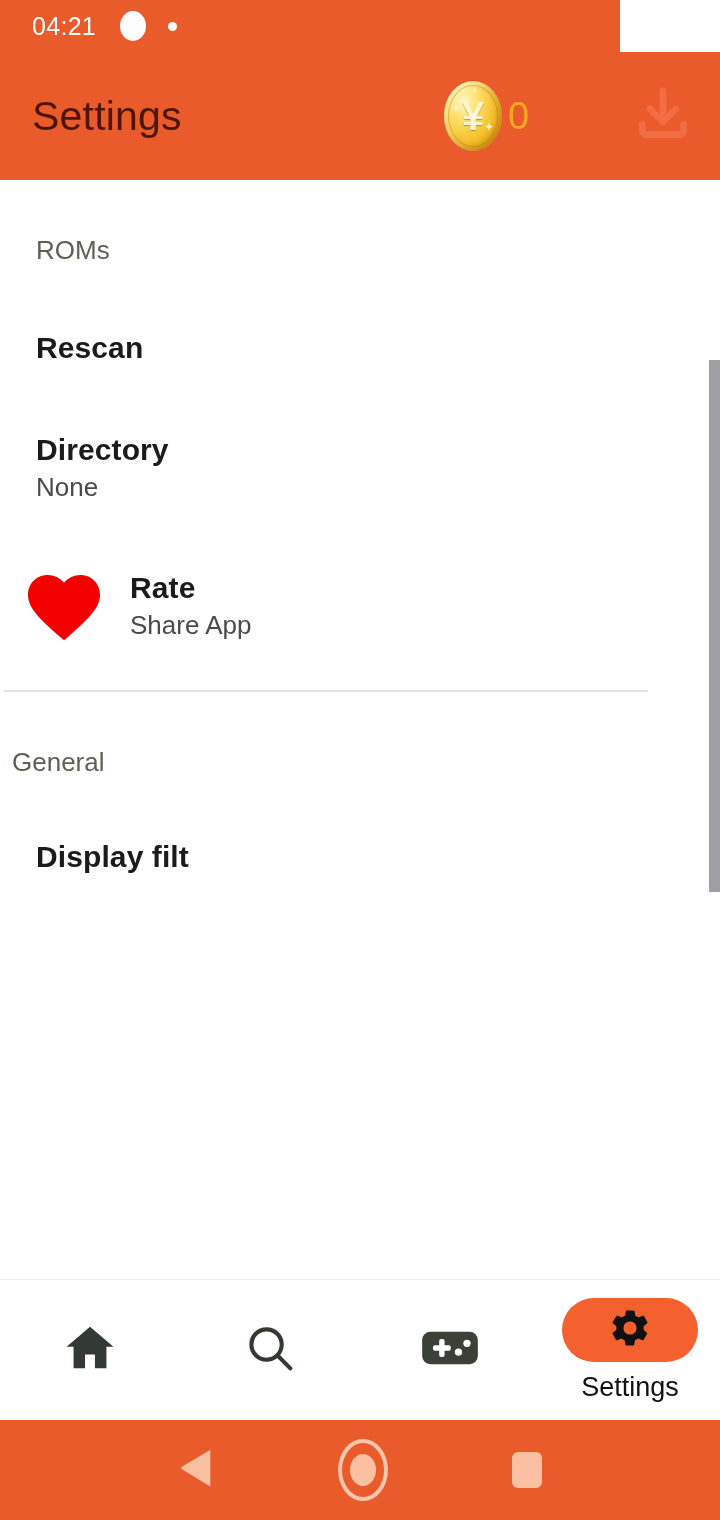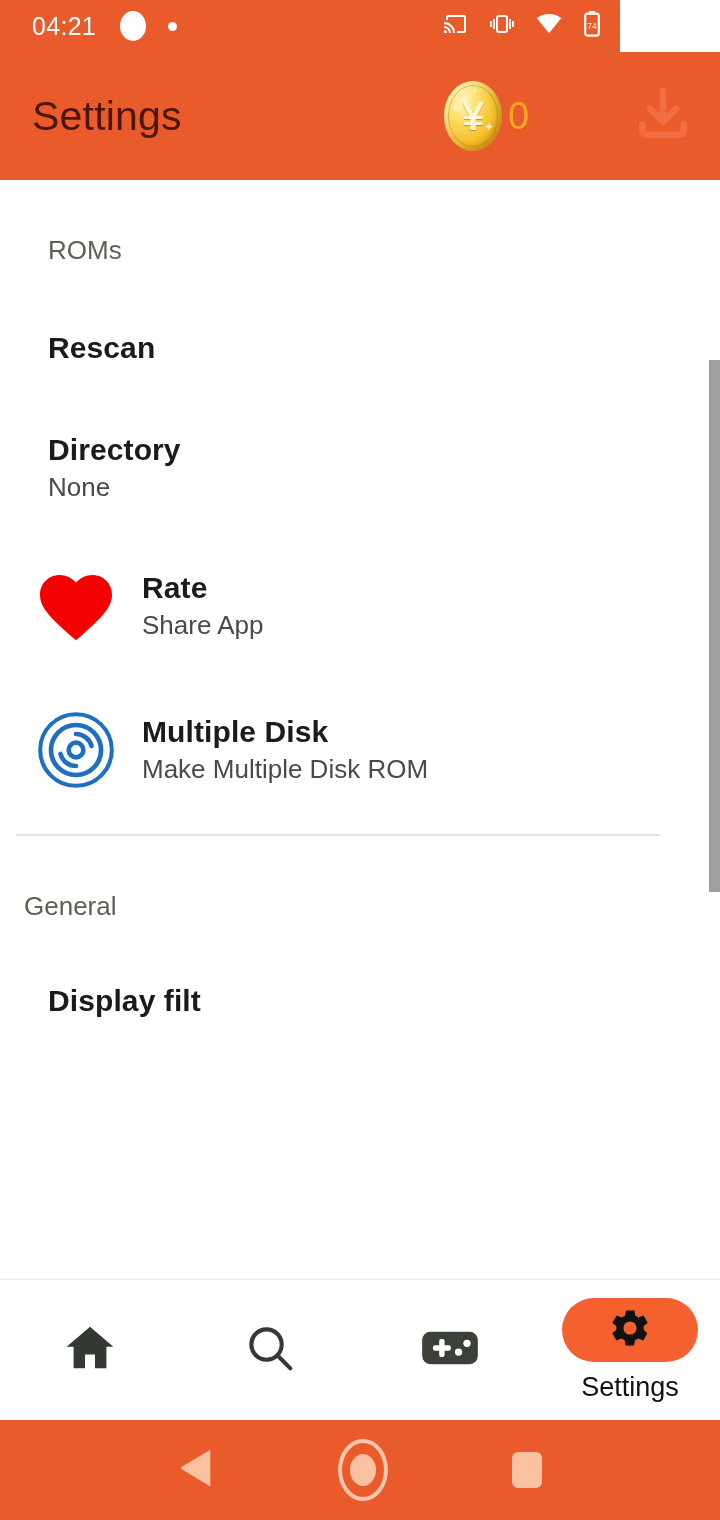--- a/index.html
+++ b/index.html
@@ -131,32 +131,6 @@
     <div class="pill-notif"></div>
     <div class="dot-notif"></div>
   </div>
-  <div class="sb-right">
-    <span>
-      <svg width="28" height="24" viewBox="0 0 24 24" fill="#fdfdfd">
-        <path d="M21 3H5a2 2 0 0 0-2 2v3h2V5h16v14h-7v2h7a2 2 0 0 0 2-2V5a2 2 0 0 0-2-2z"></path>
-        <path d="M1 18v3h3a3 3 0 0 0-3-3zm0-4v2a5 5 0 0 1 5 5h2a7 7 0 0 0-7-7zm0-4v2a9 9 0 0 1 9 9h2A11 11 0 0 0 1 10z"></path>
-      </svg>
-    </span>
-    <span>
-      <svg width="28" height="24" viewBox="0 0 24 24" fill="#fdfdfd">
-        <path d="M0 9v6h2V9H0zm3-2v10h2V7H3zm16 0v10h2V7h-2zm3 2v6h2V9h-2z"></path>
-        <rect x="7" y="4" width="10" height="16" rx="2" fill="none" stroke="#fdfdfd" stroke-width="2"></rect>
-      </svg>
-    </span>
-    <span>
-      <svg width="28" height="22" viewBox="0 0 24 20" fill="#fdfdfd">
-        <path d="M12 18.5 23.2 4.6C20.1 2.2 16.2.8 12 .8S3.9 2.2.8 4.6L12 18.5z"></path>
-      </svg>
-    </span>
-    <span>
-      <svg width="20" height="26" viewBox="0 0 16 26">
-        <rect x="5" y="0" width="6" height="3" fill="#fdfdfd"></rect>
-        <rect x="1.2" y="2.6" width="13.6" height="22" rx="2.4" fill="none" stroke="#fdfdfd" stroke-width="2.2"></rect>
-        <text x="8" y="18" font-size="8.5" font-family="Liberation Sans, sans-serif" fill="#fdfdfd" text-anchor="middle">74</text>
-      </svg>
-    </span>
-  </div>
 </div>
 
 <div class="appbar">

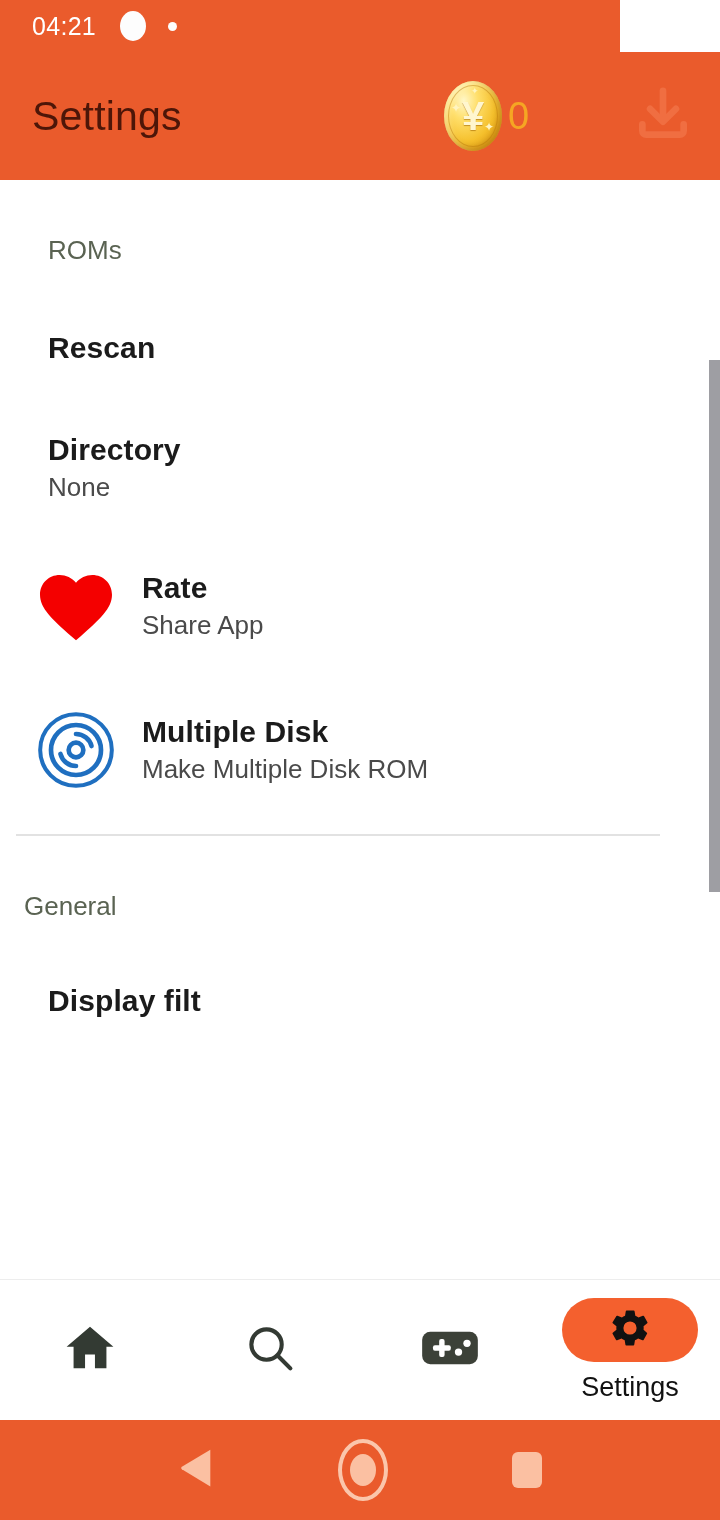--- a/index.html
+++ b/index.html
@@ -62,7 +62,7 @@
 
   
   .scroll{
-    position:absolute; top:180px; left:16px; width:644px; height:1100px;
+    position:absolute; top:180px; left:4px; width:644px; height:1100px;
     background:#ffffff; overflow:hidden;
   }
   .scrollbar-track{

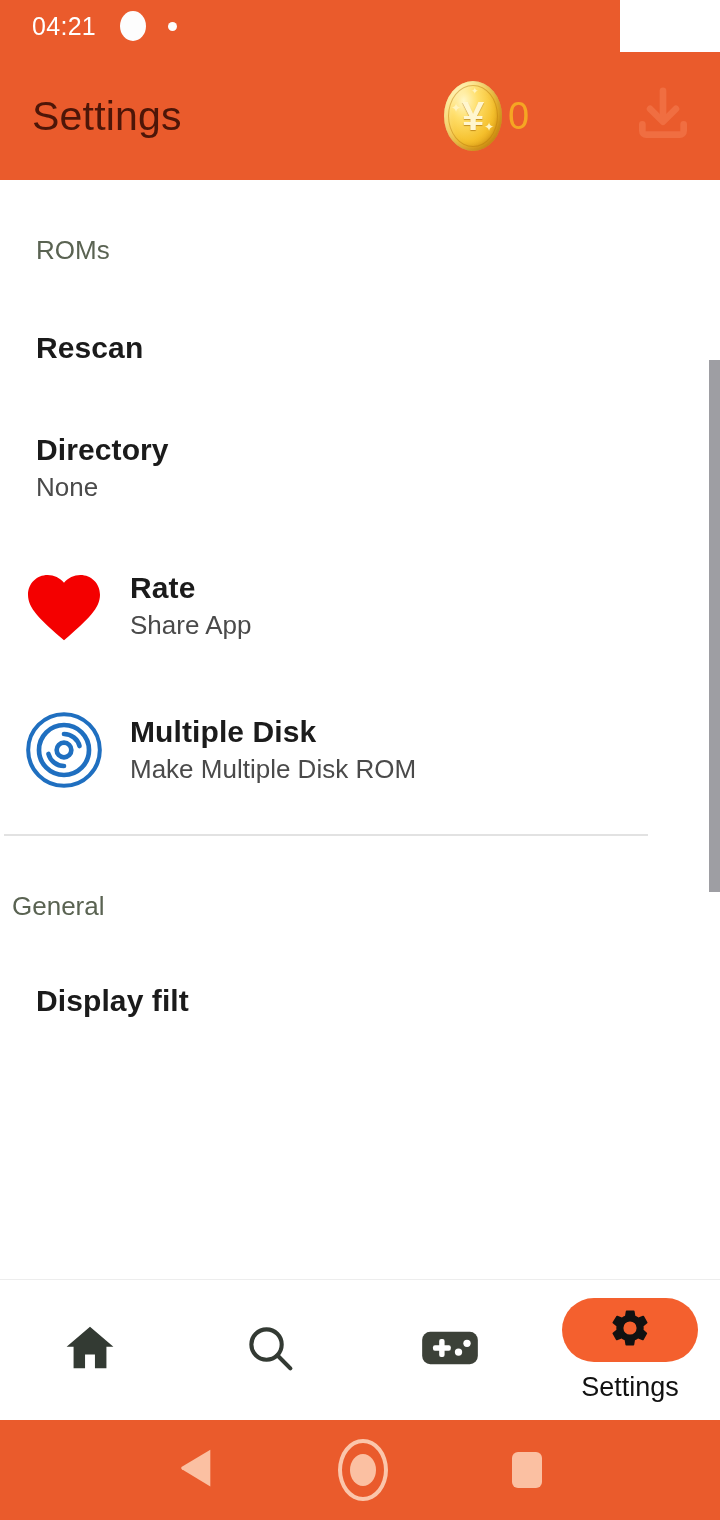--- a/index.html
+++ b/index.html
@@ -182,21 +182,6 @@
 
 
 
-  <div class="row" style="margin-top:64px;">
-    <div class="row-icon">
-      <svg width="92" height="92" viewBox="0 0 48 48" fill="none" stroke="#1F6FC0">
-        <circle cx="24" cy="24" r="21.5" stroke-width="2.4"></circle>
-        <circle cx="24" cy="24" r="15" stroke-width="2.8"></circle>
-        <circle cx="24" cy="24" r="4.4" stroke-width="2.8"></circle>
-        <path d="M24 14.4a9.6 9.6 0 0 1 9.3 7.2" stroke-width="2.8" stroke-linecap="round"></path>
-        <path d="M24 33.6a9.6 9.6 0 0 1-9.3-7.2" stroke-width="2.8" stroke-linecap="round"></path>
-      </svg>
-    </div>
-    <div class="row-text">
-      <div class="pref-title">Multiple Disk</div>
-      <div class="pref-sub">Make Multiple Disk ROM</div>
-    </div>
-  </div>
 
   <div class="divider" style="margin-top:44px;"></div>
 

